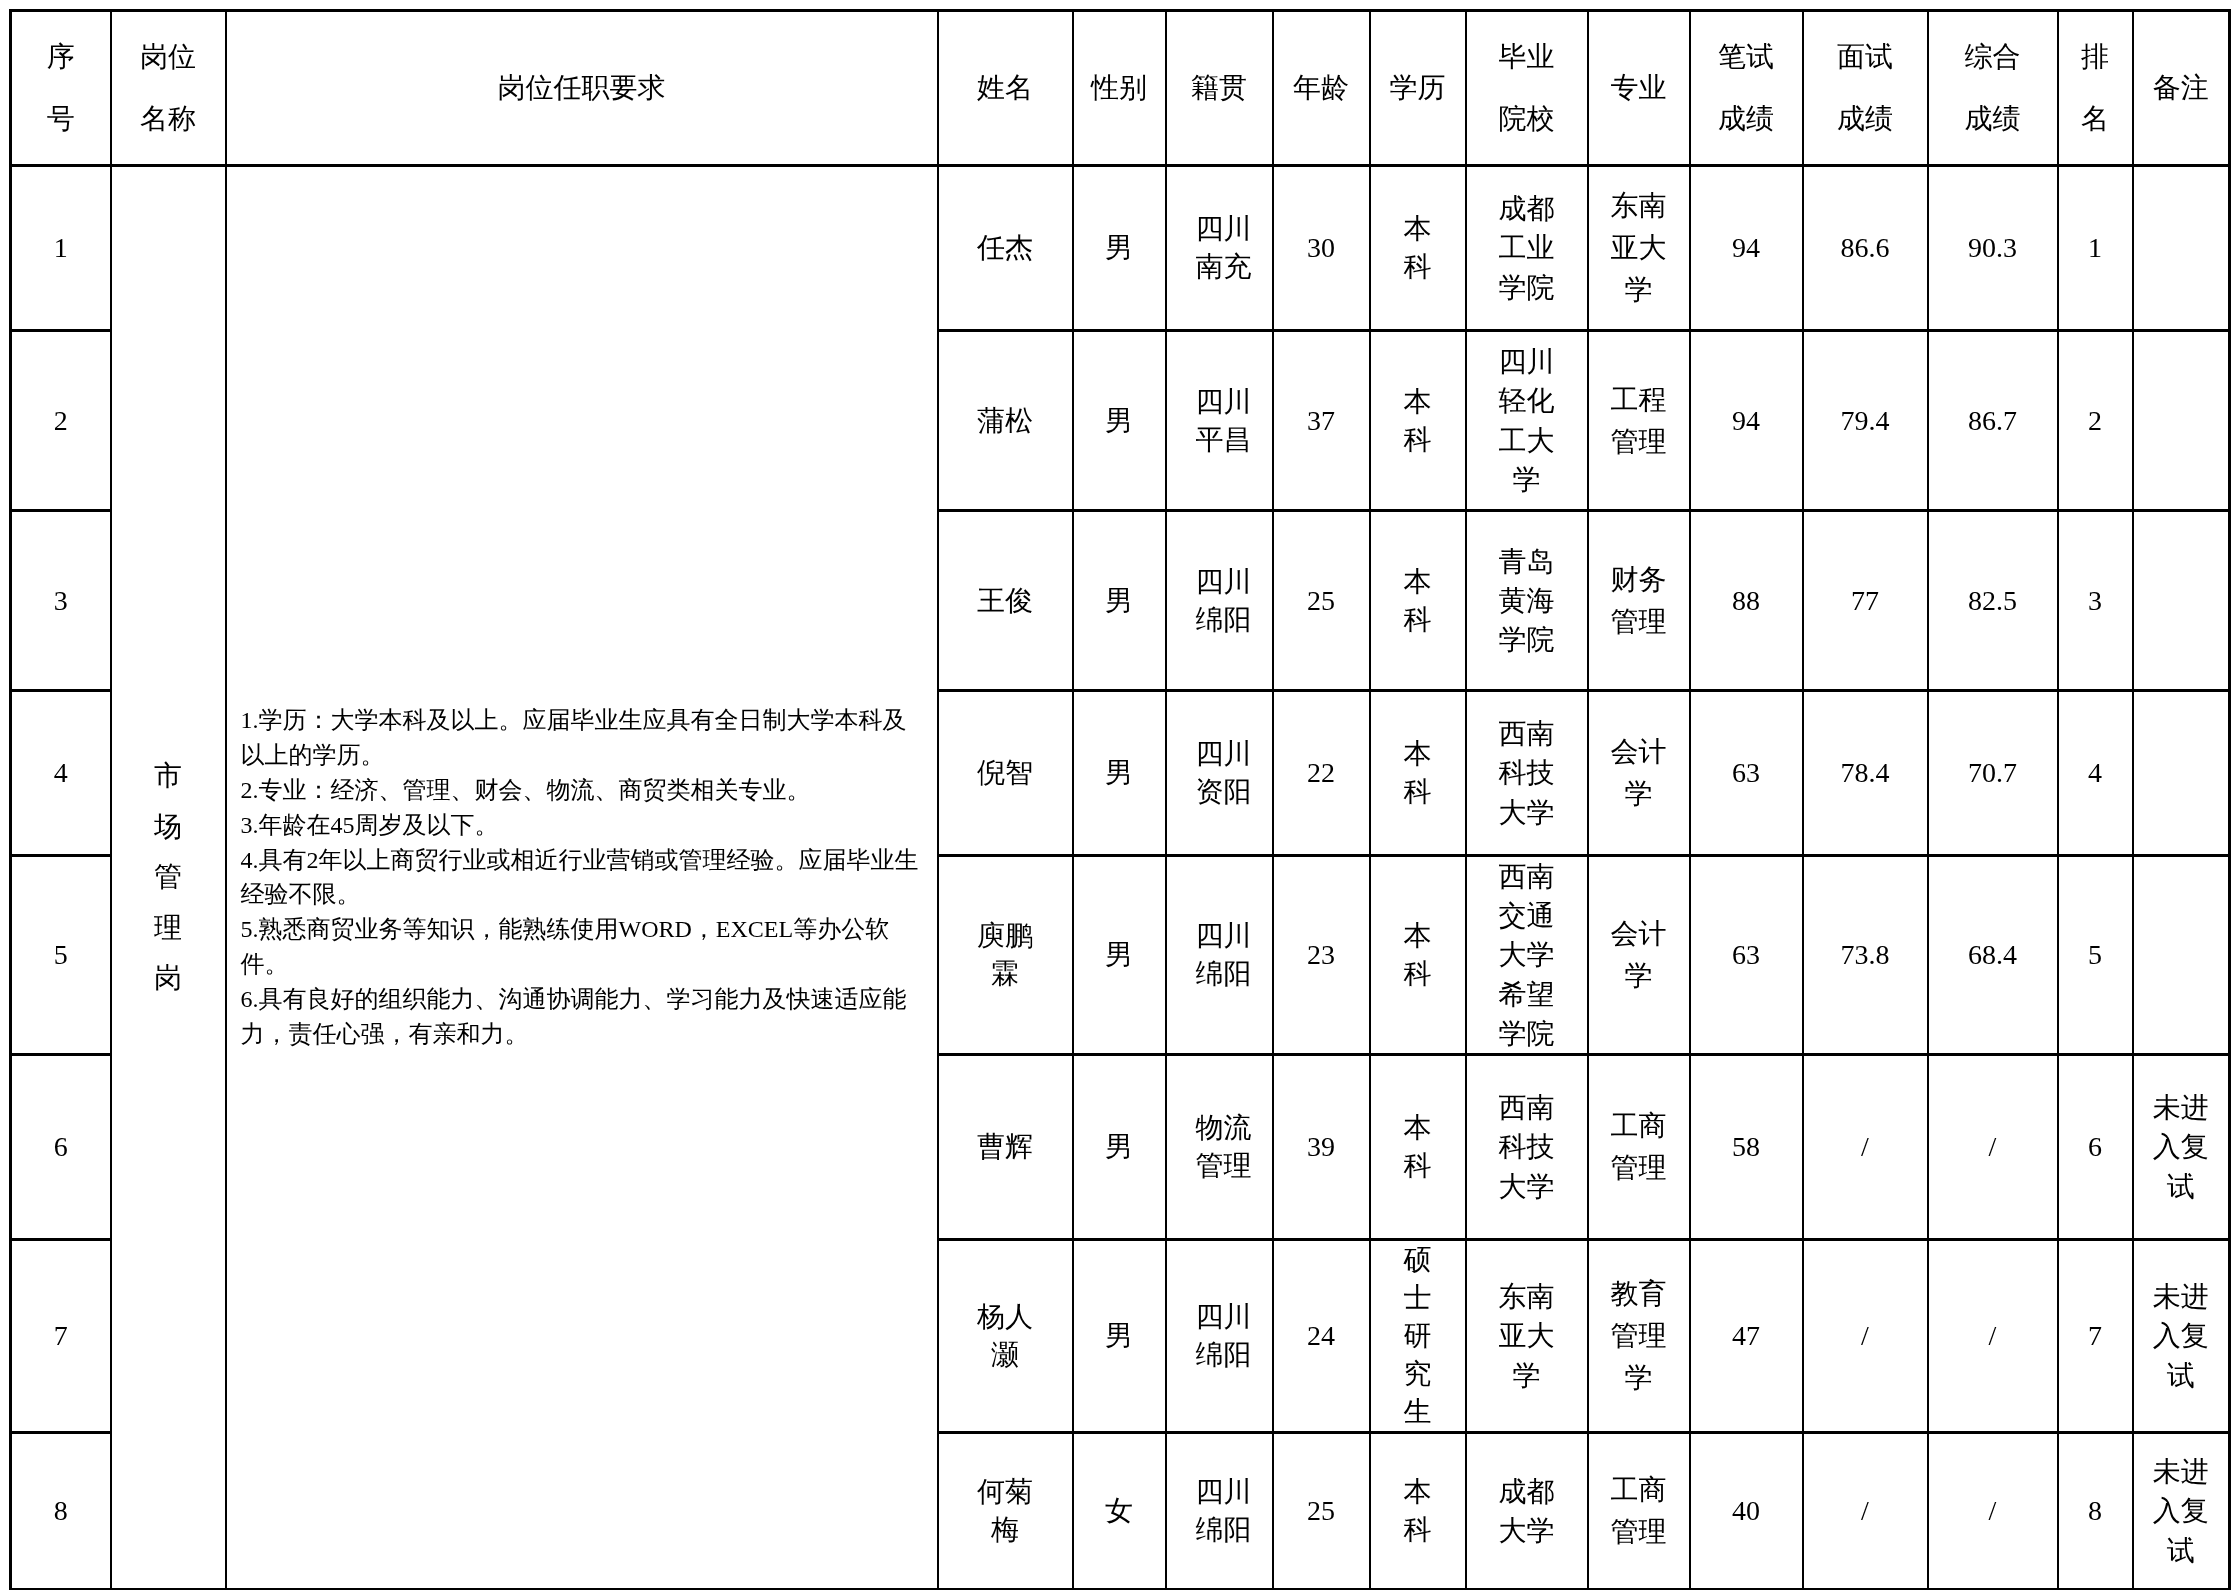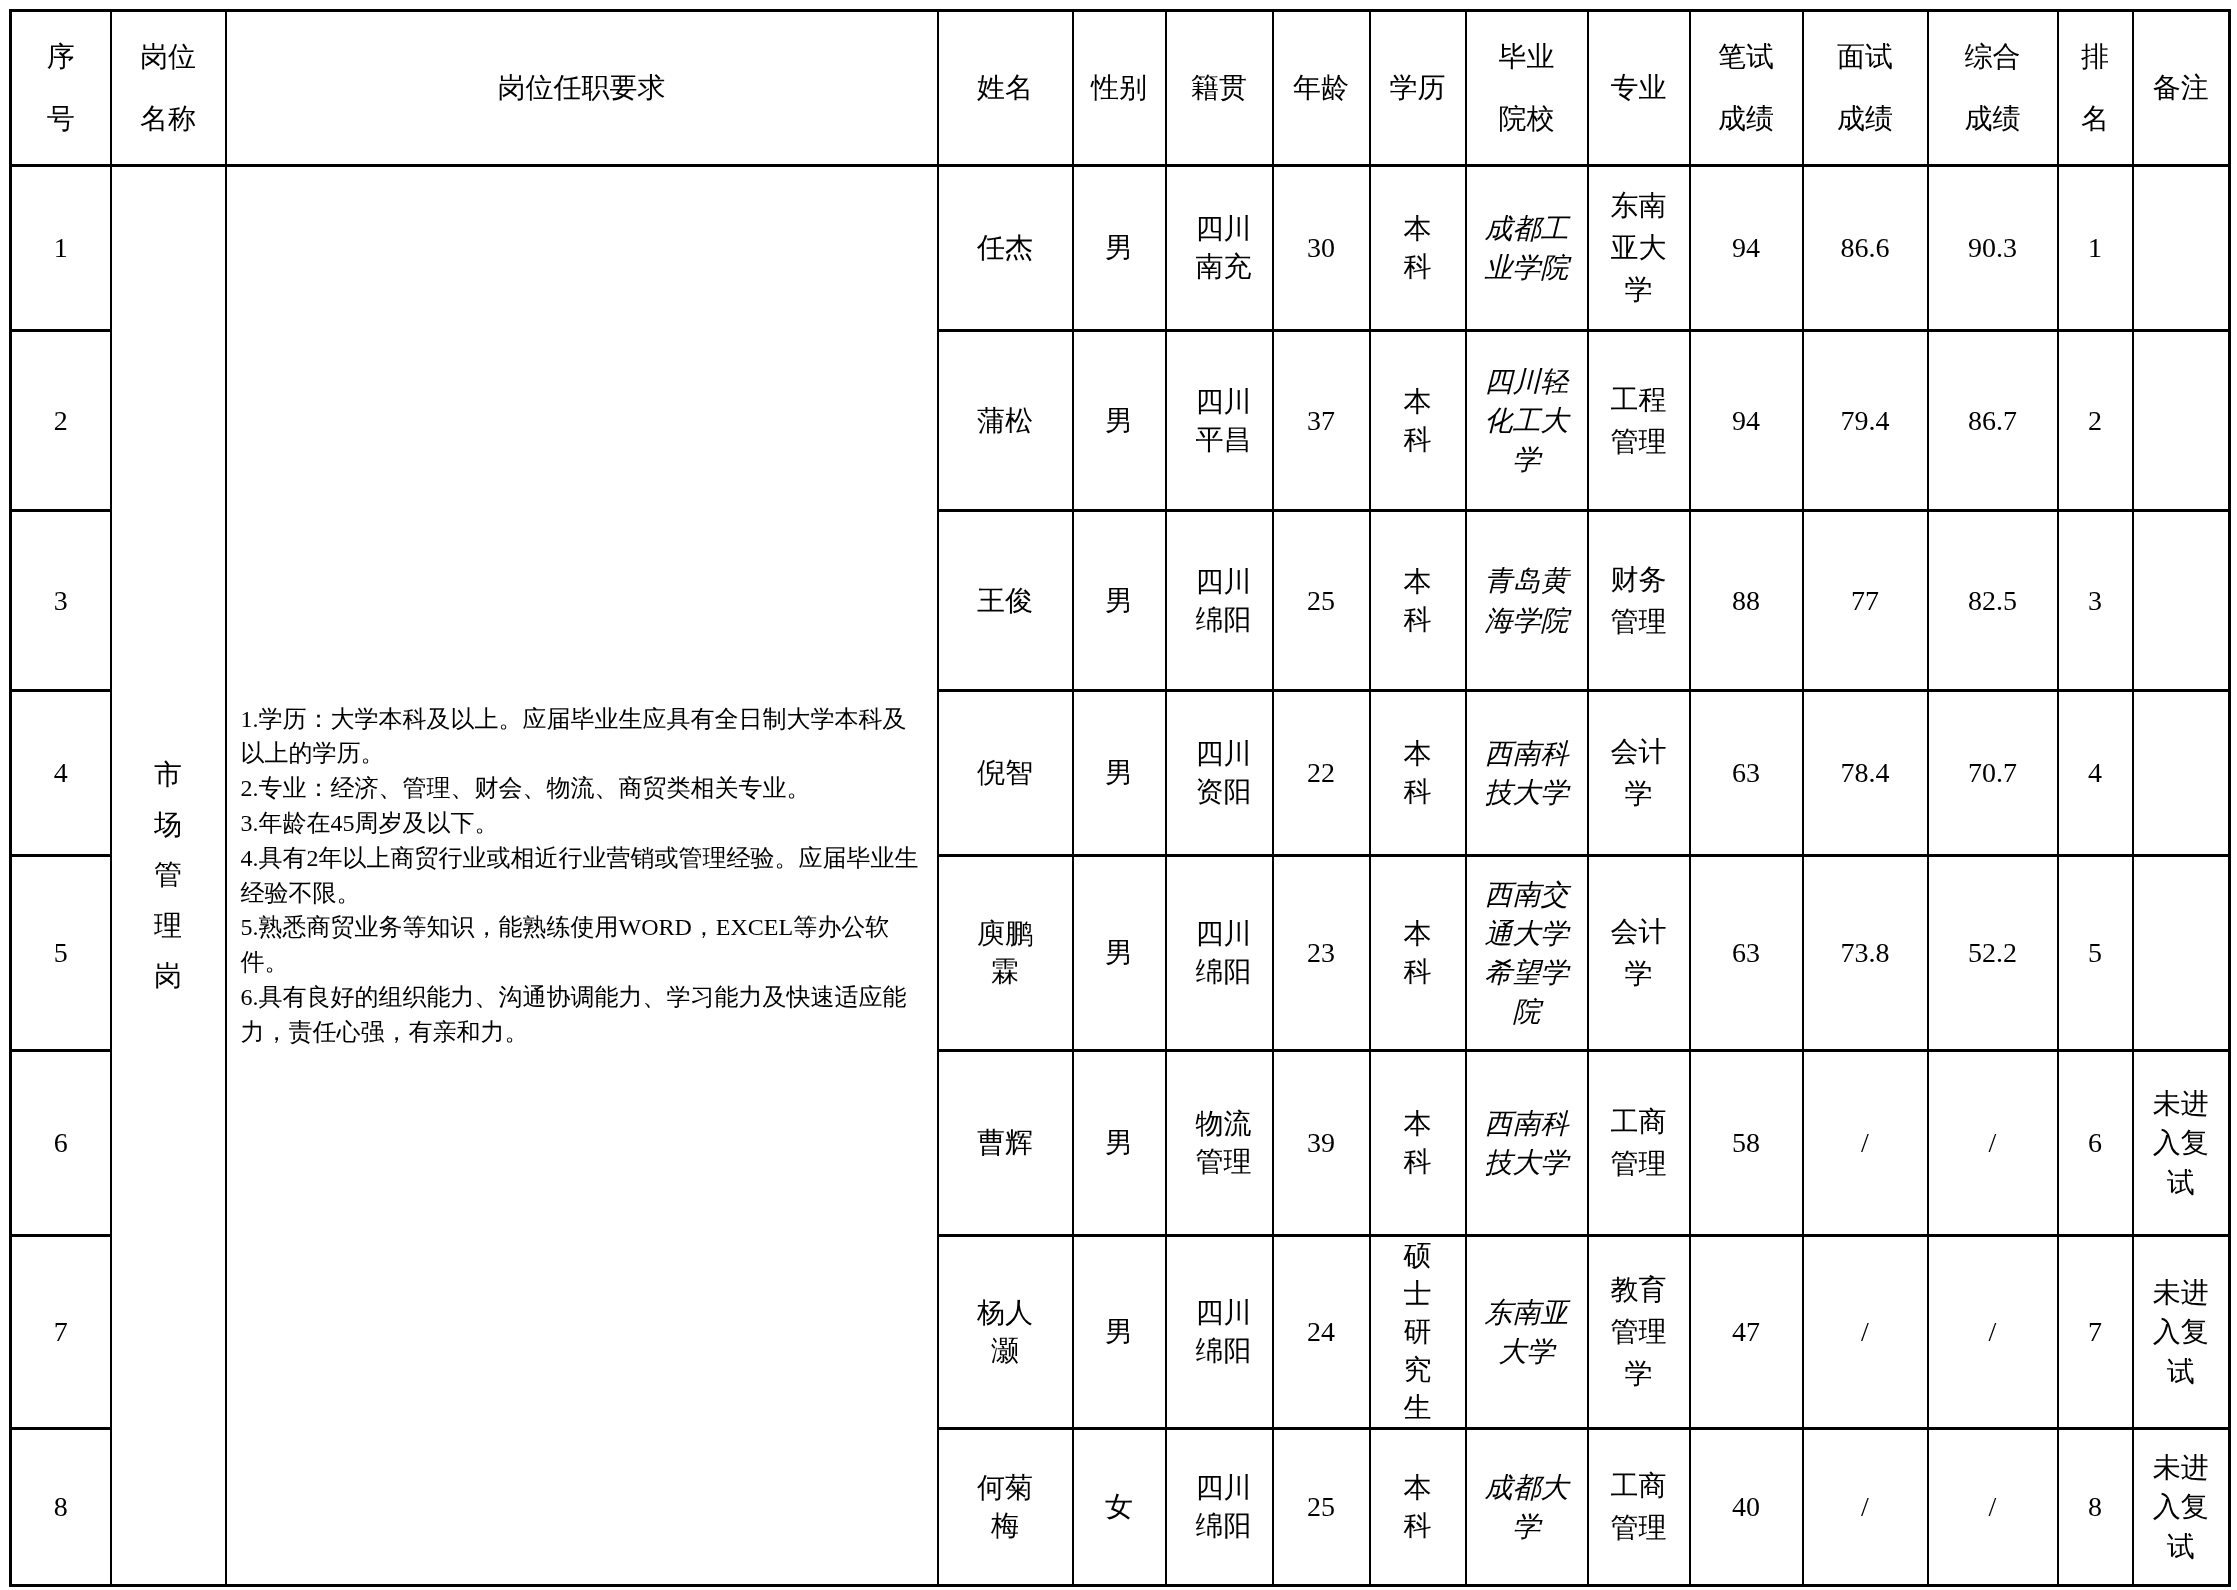--- a/index.html
+++ b/index.html
@@ -31,7 +31,7 @@
   
   td.c-origin{padding:0 20px;text-align:right;}
   td.c-edu{padding:0 26px;}
-  td.c-school{padding:0 11px;line-height:1.4;font-style:italic;}
+  td.c-school{padding:0 29px;line-height:1.4;}
   td.c-major{padding:0 17px;line-height:1.5;}
   td.c-remark{padding:8px 13px;line-height:1.4;}
   td.c-name{padding:0 28px;}

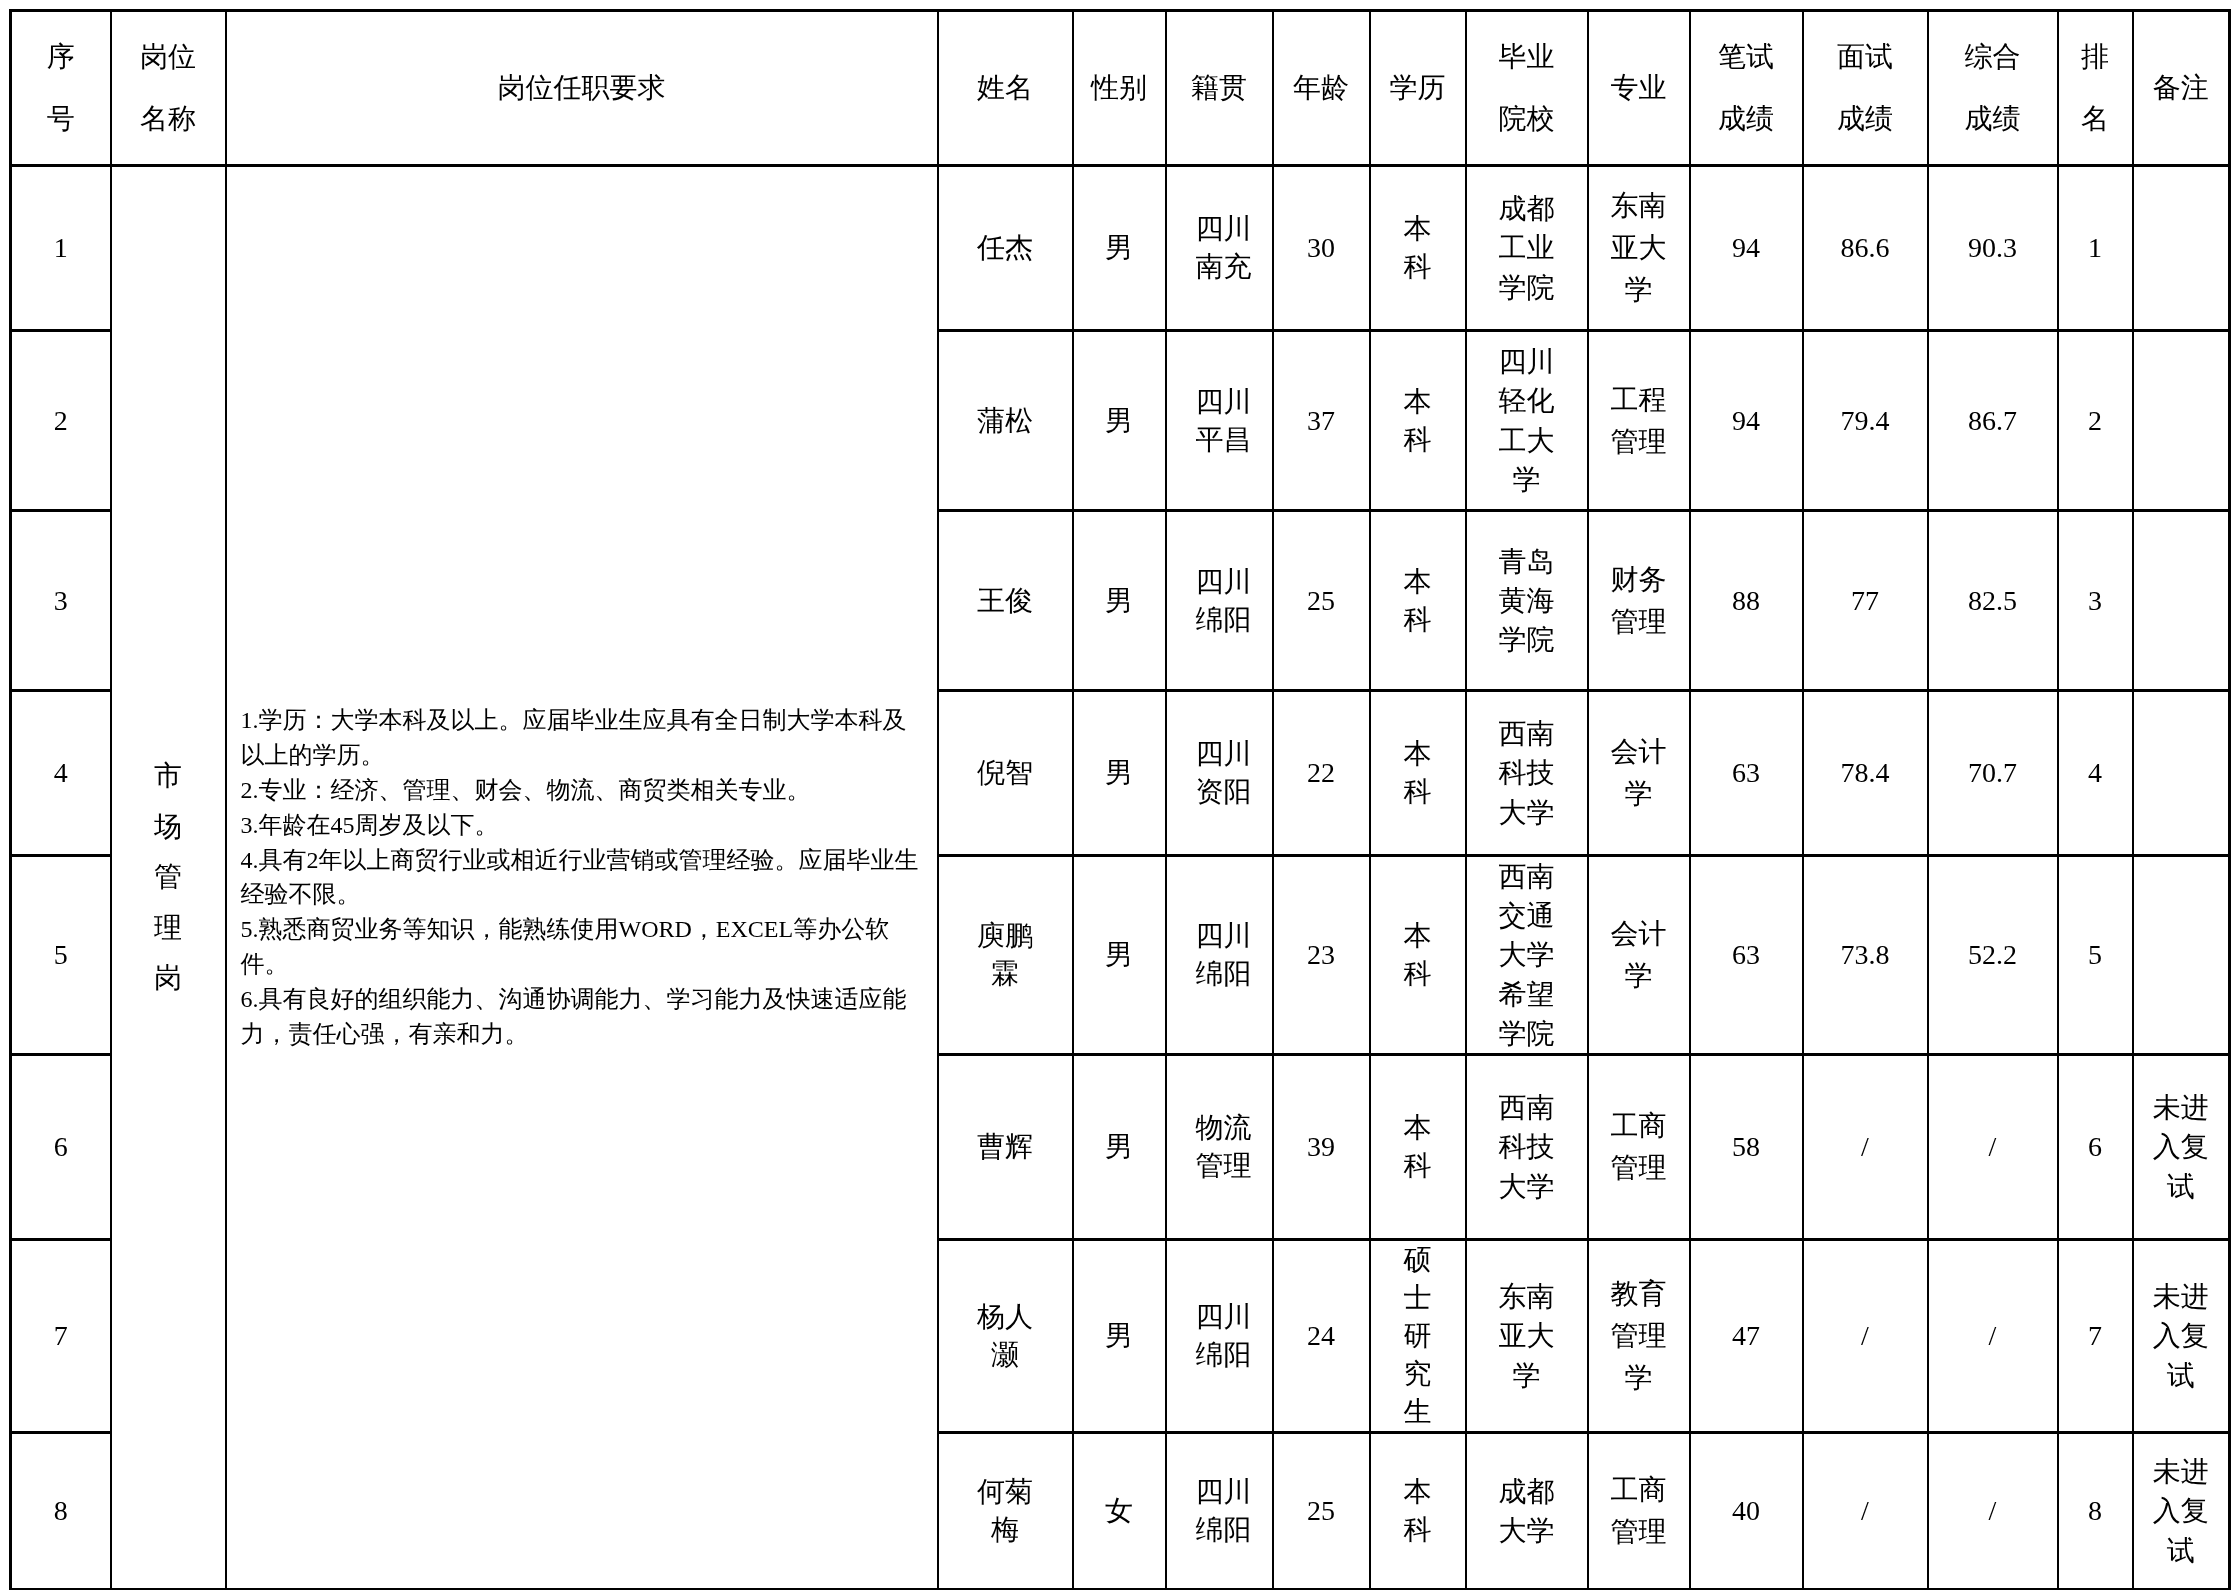--- a/index.html
+++ b/index.html
@@ -167,7 +167,7 @@
       <td class="c-major">会计学</td>
       <td>63</td>
       <td>73.8</td>
-      <td>52.2</td>
+      <td>68.4</td>
       <td>5</td>
       <td class="c-remark"></td>
     </tr>

